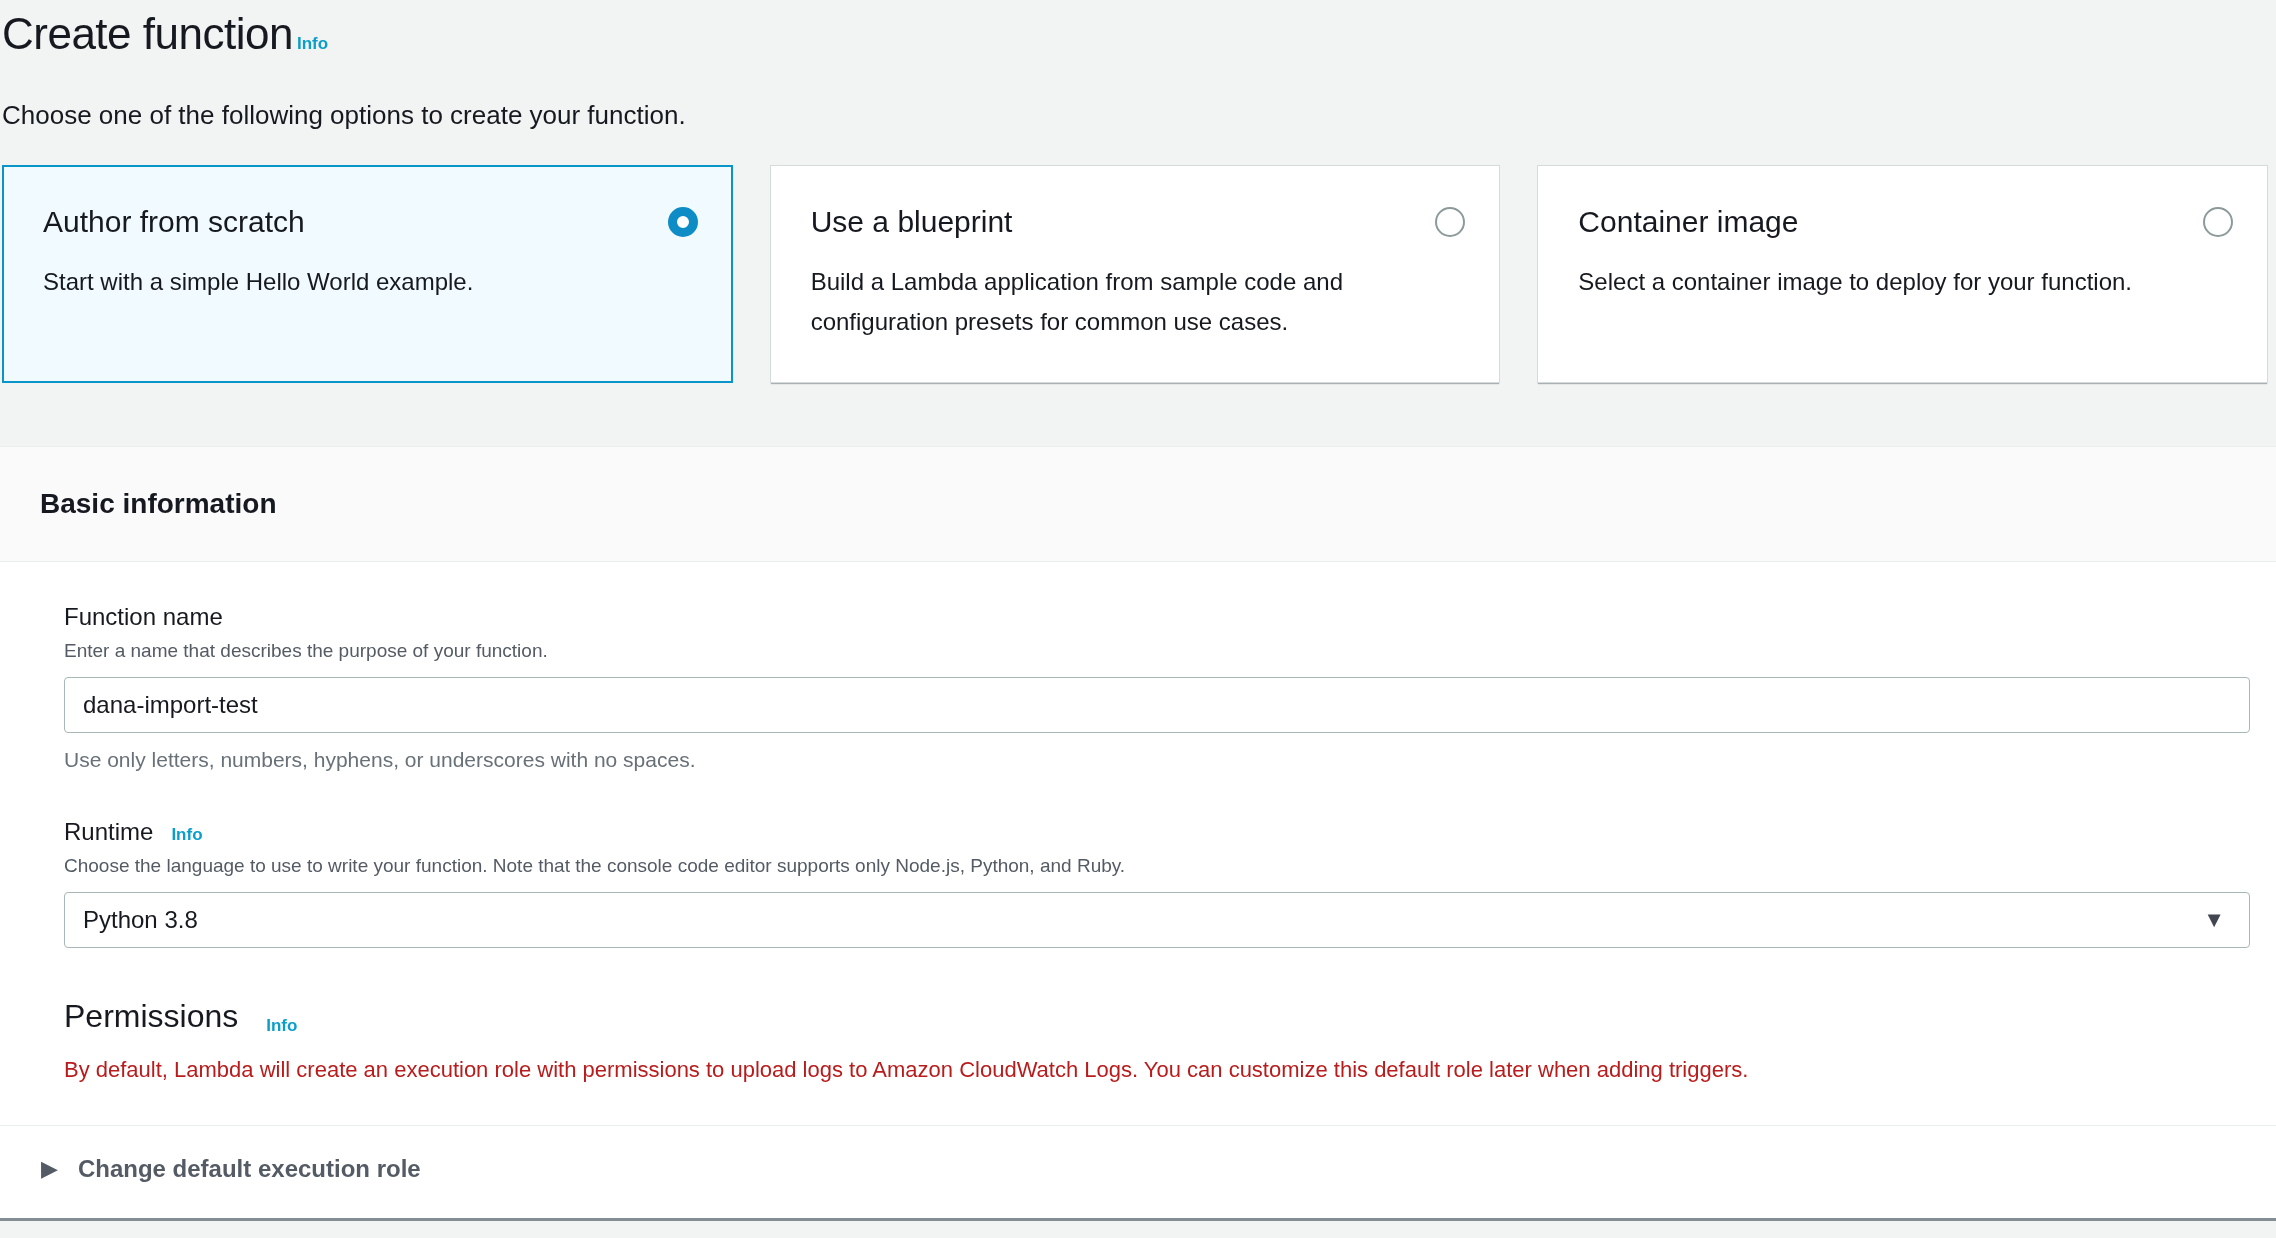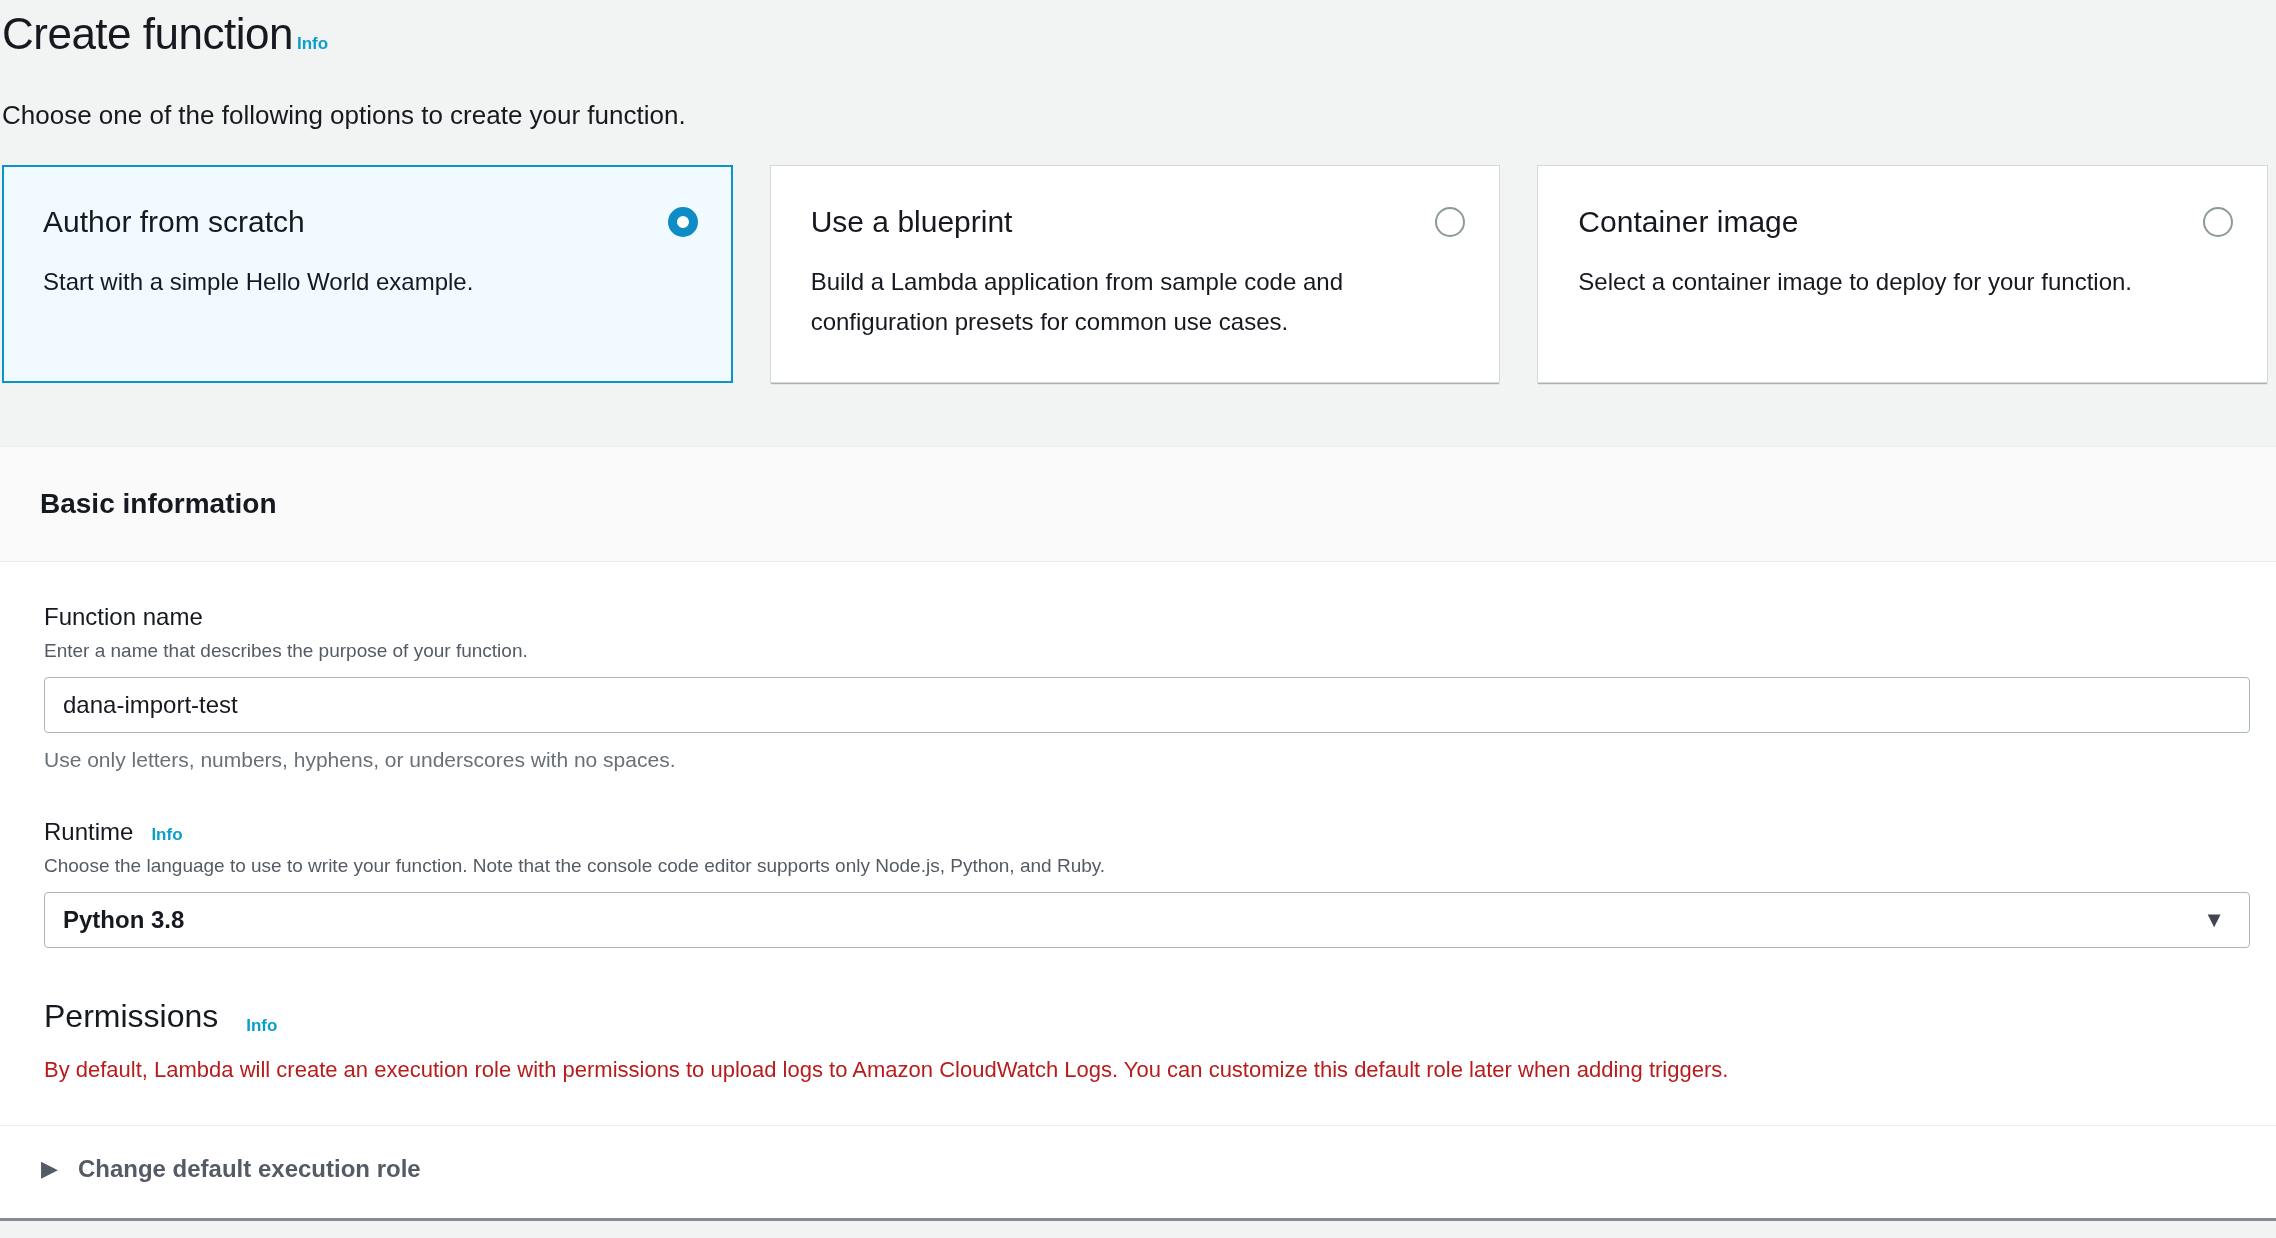--- a/index.html
+++ b/index.html
@@ -52,7 +52,7 @@
   }
   .panel-header h2 { font-size:28px; font-weight:700; color:#16191f; line-height:36px; }
   .panel-body { background:#ffffff; }
-  .panel-inner { padding:0 26px 0 44px; }
+  .panel-inner { padding:0 26px 0 64px; }
 
   .field { }
   .field-fn { padding-top:40px; }

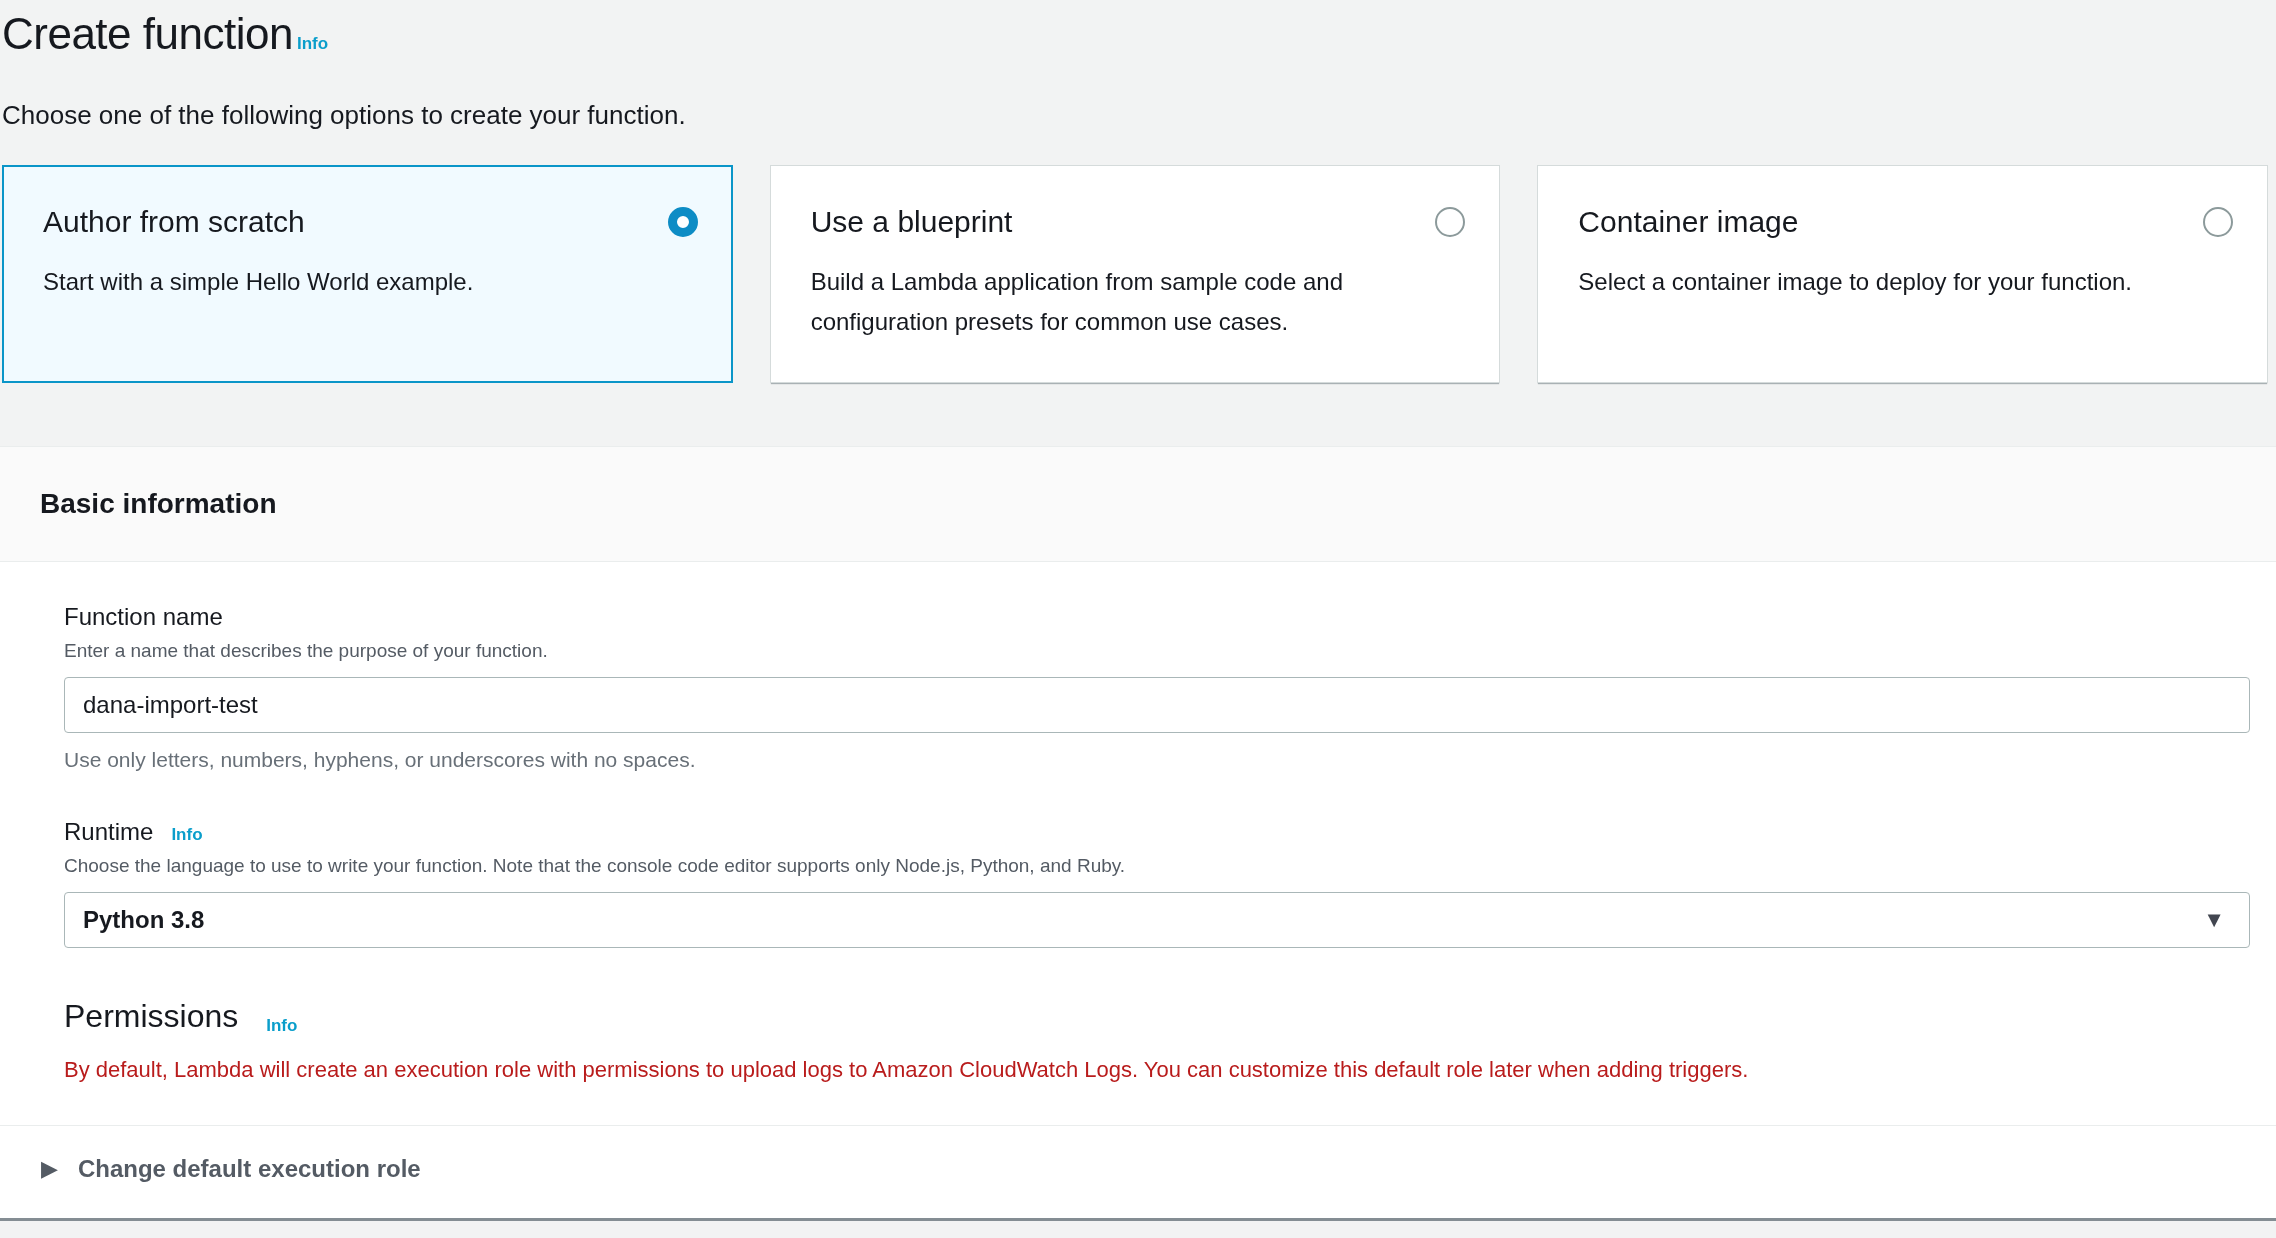--- a/index.html
+++ b/index.html
@@ -73,7 +73,7 @@
     margin-top:12px; height:56px;
     border:1px solid #aab7b8; border-radius:4px; background:#ffffff;
     display:flex; align-items:center; justify-content:space-between;
-    padding:0 24px 0 18px; cursor:pointer;font-weight:bold;
+    padding:0 24px 0 18px; cursor:pointer;
   }
   .select-value { font-size:24px; color:#16191f; }
   .caret-down { font-size:22px; color:#424650; line-height:1; }

